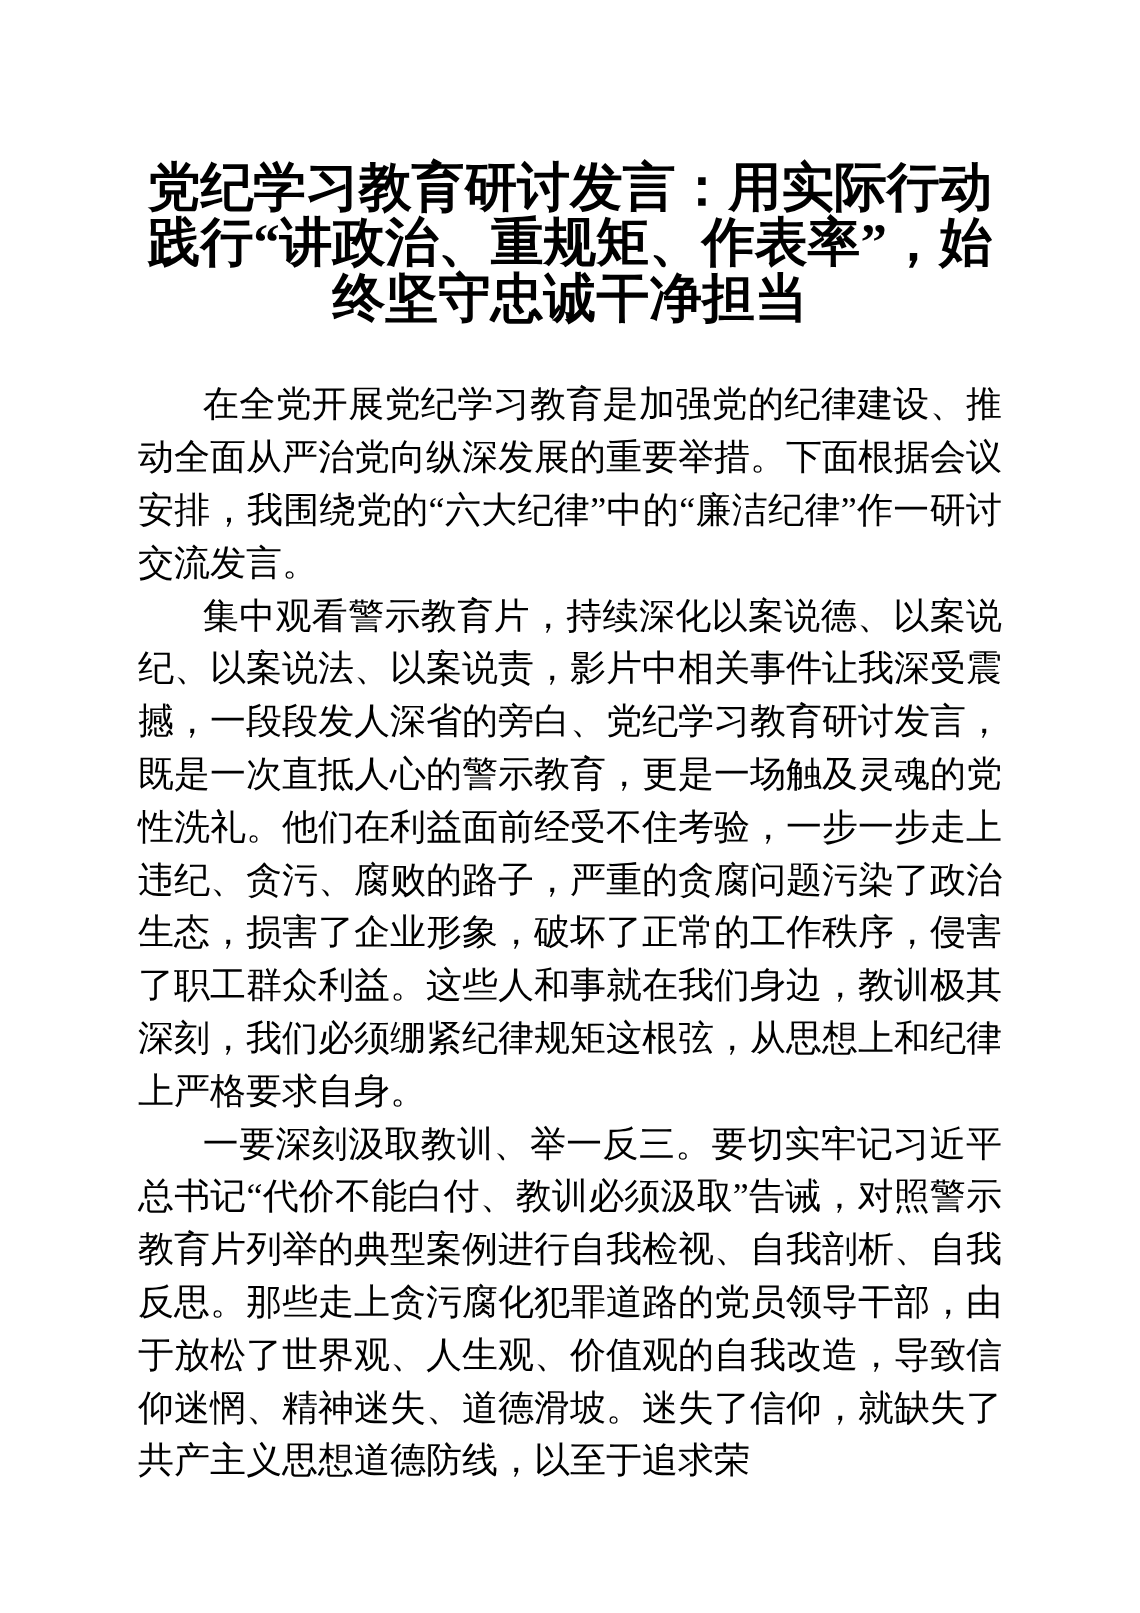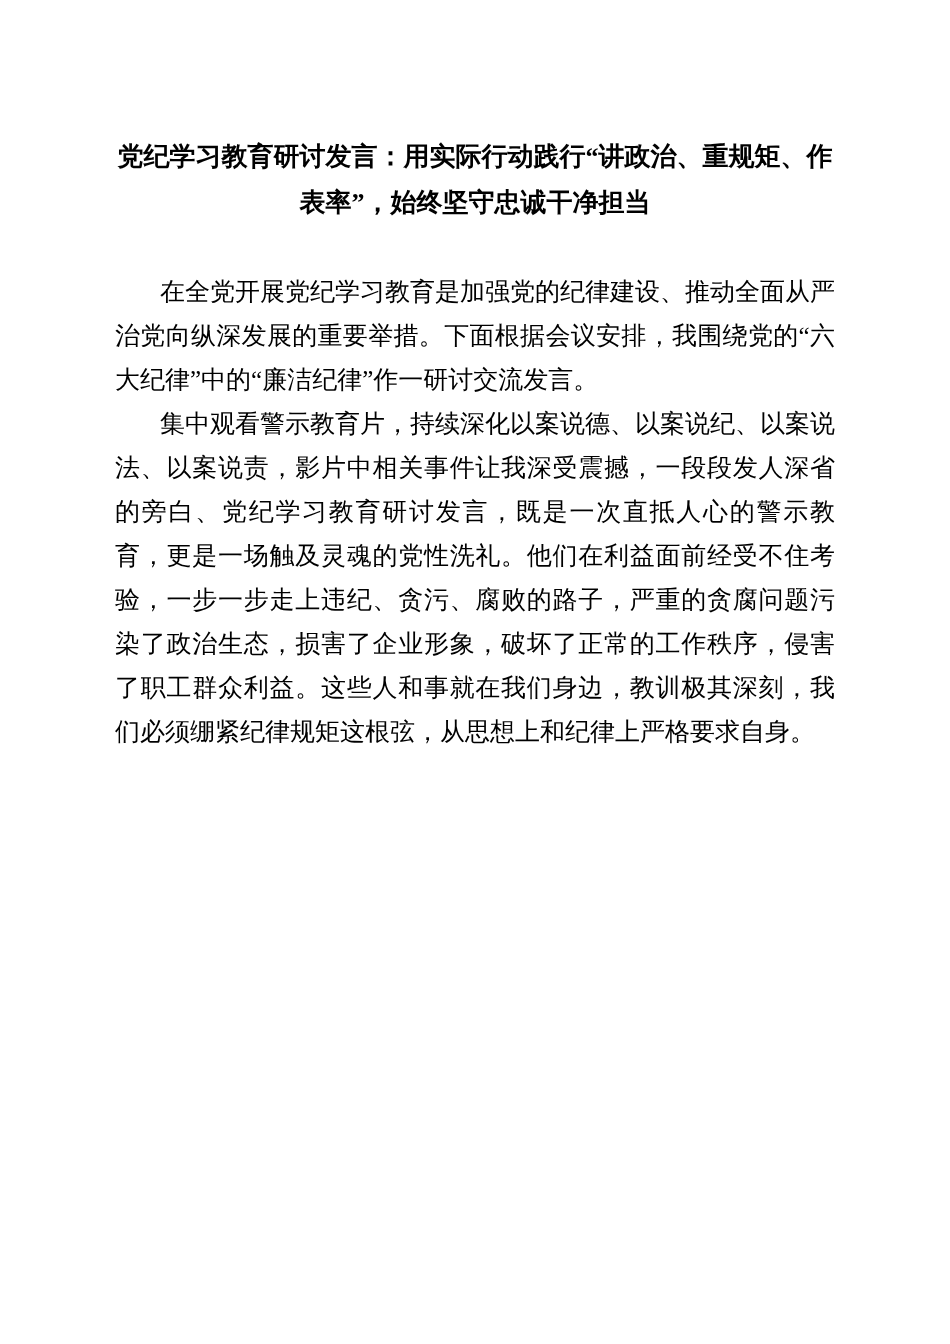--- a/index.html
+++ b/index.html
@@ -26,7 +26,7 @@
     margin: 0 auto;
   }
   .doc-title {
-    font-size: 26px;
+    font-size: 44px;
     line-height: 46px;
     font-weight: 700;
     text-align: center;

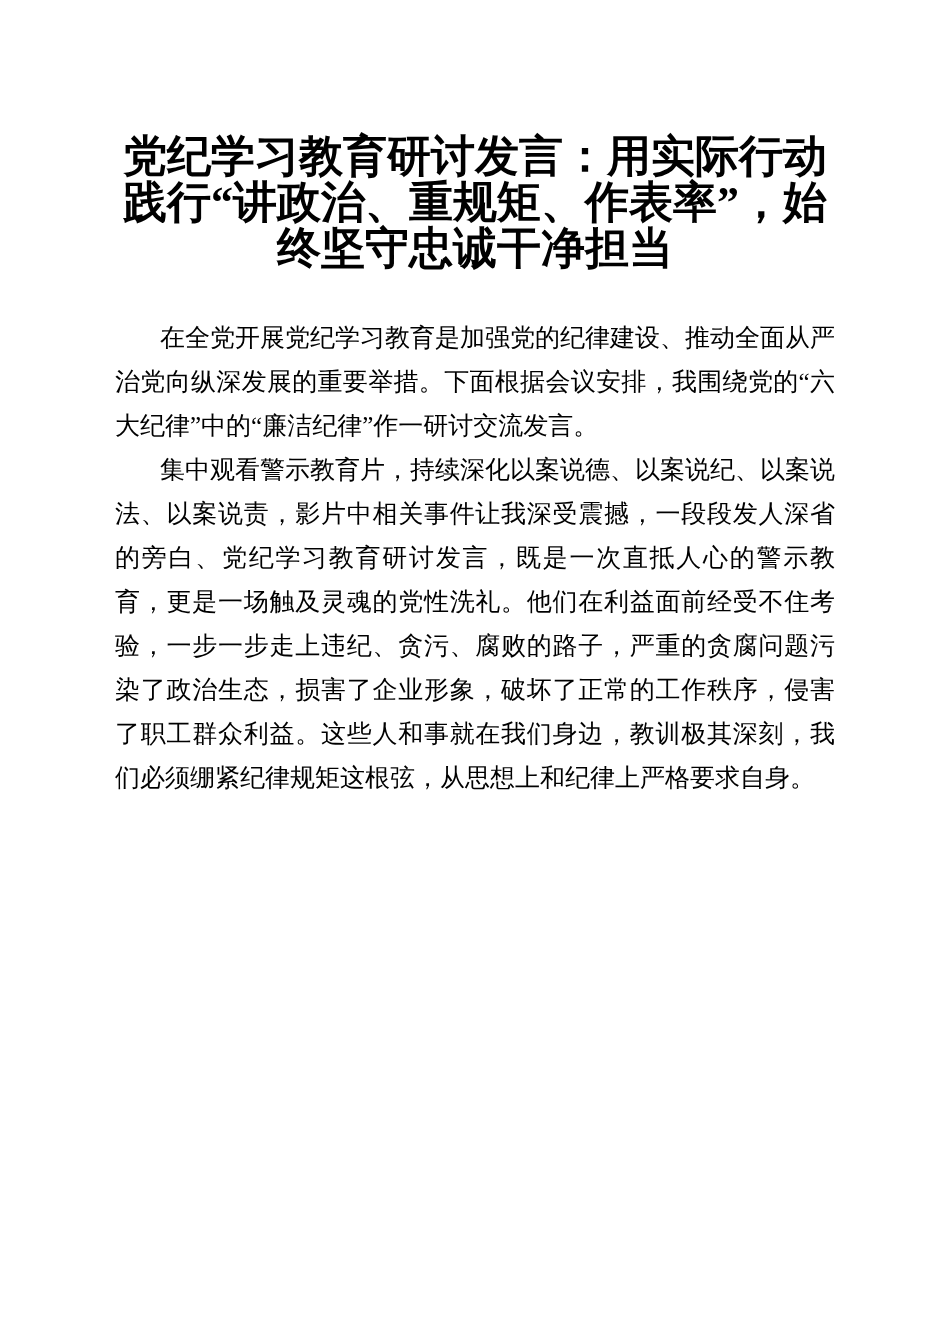--- a/index.html
+++ b/index.html
@@ -34,7 +34,7 @@
     font-family: "Liberation Serif", "DejaVu Serif", serif;
   }
   .doc-body p {
-    font-size: 25px;
+    font-size: 30px;
     line-height: 44px;
     margin: 0;
     text-align: justify;

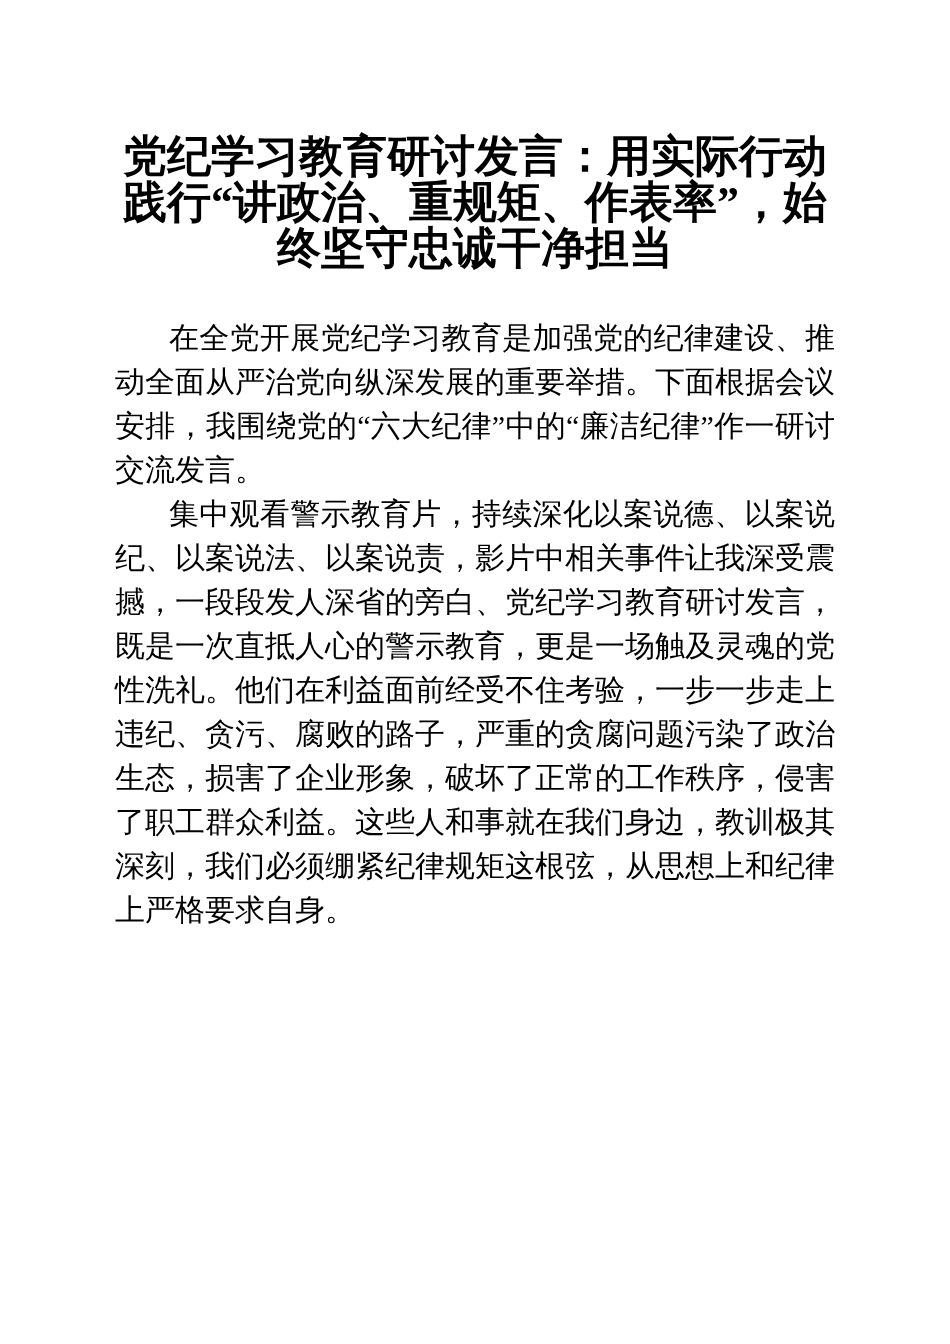--- a/index.html
+++ b/index.html
@@ -55,6 +55,7 @@
     <div class="doc-body">
       <p>在全党开展党纪学习教育是加强党的纪律建设、推动全面从严治党向纵深发展的重要举措。下面根据会议安排，我围绕党的“六大纪律”中的“廉洁纪律”作一研讨交流发言。</p>
       <p>集中观看警示教育片，持续深化以案说德、以案说纪、以案说法、以案说责，影片中相关事件让我深受震撼，一段段发人深省的旁白、党纪学习教育研讨发言，既是一次直抵人心的警示教育，更是一场触及灵魂的党性洗礼。他们在利益面前经受不住考验，一步一步走上违纪、贪污、腐败的路子，严重的贪腐问题污染了政治生态，损害了企业形象，破坏了正常的工作秩序，侵害了职工群众利益。这些人和事就在我们身边，教训极其深刻，我们必须绷紧纪律规矩这根弦，从思想上和纪律上严格要求自身。</p>
+      <p>一要深刻汲取教训、举一反三。要切实牢记习近平总书记“代价不能白付、教训必须汲取”告诫，对照警示教育片列举的典型案例进行自我检视、自我剖析、自我反思。那些走上贪污腐化犯罪道路的党员领导干部，由于放松了世界观、人生观、价值观的自我改造，导致信仰迷惘、精神迷失、道德滑坡。迷失了信仰，就缺失了共产主义思想道德防线，以至于追求荣</p>
     </div>
 
   </div>

